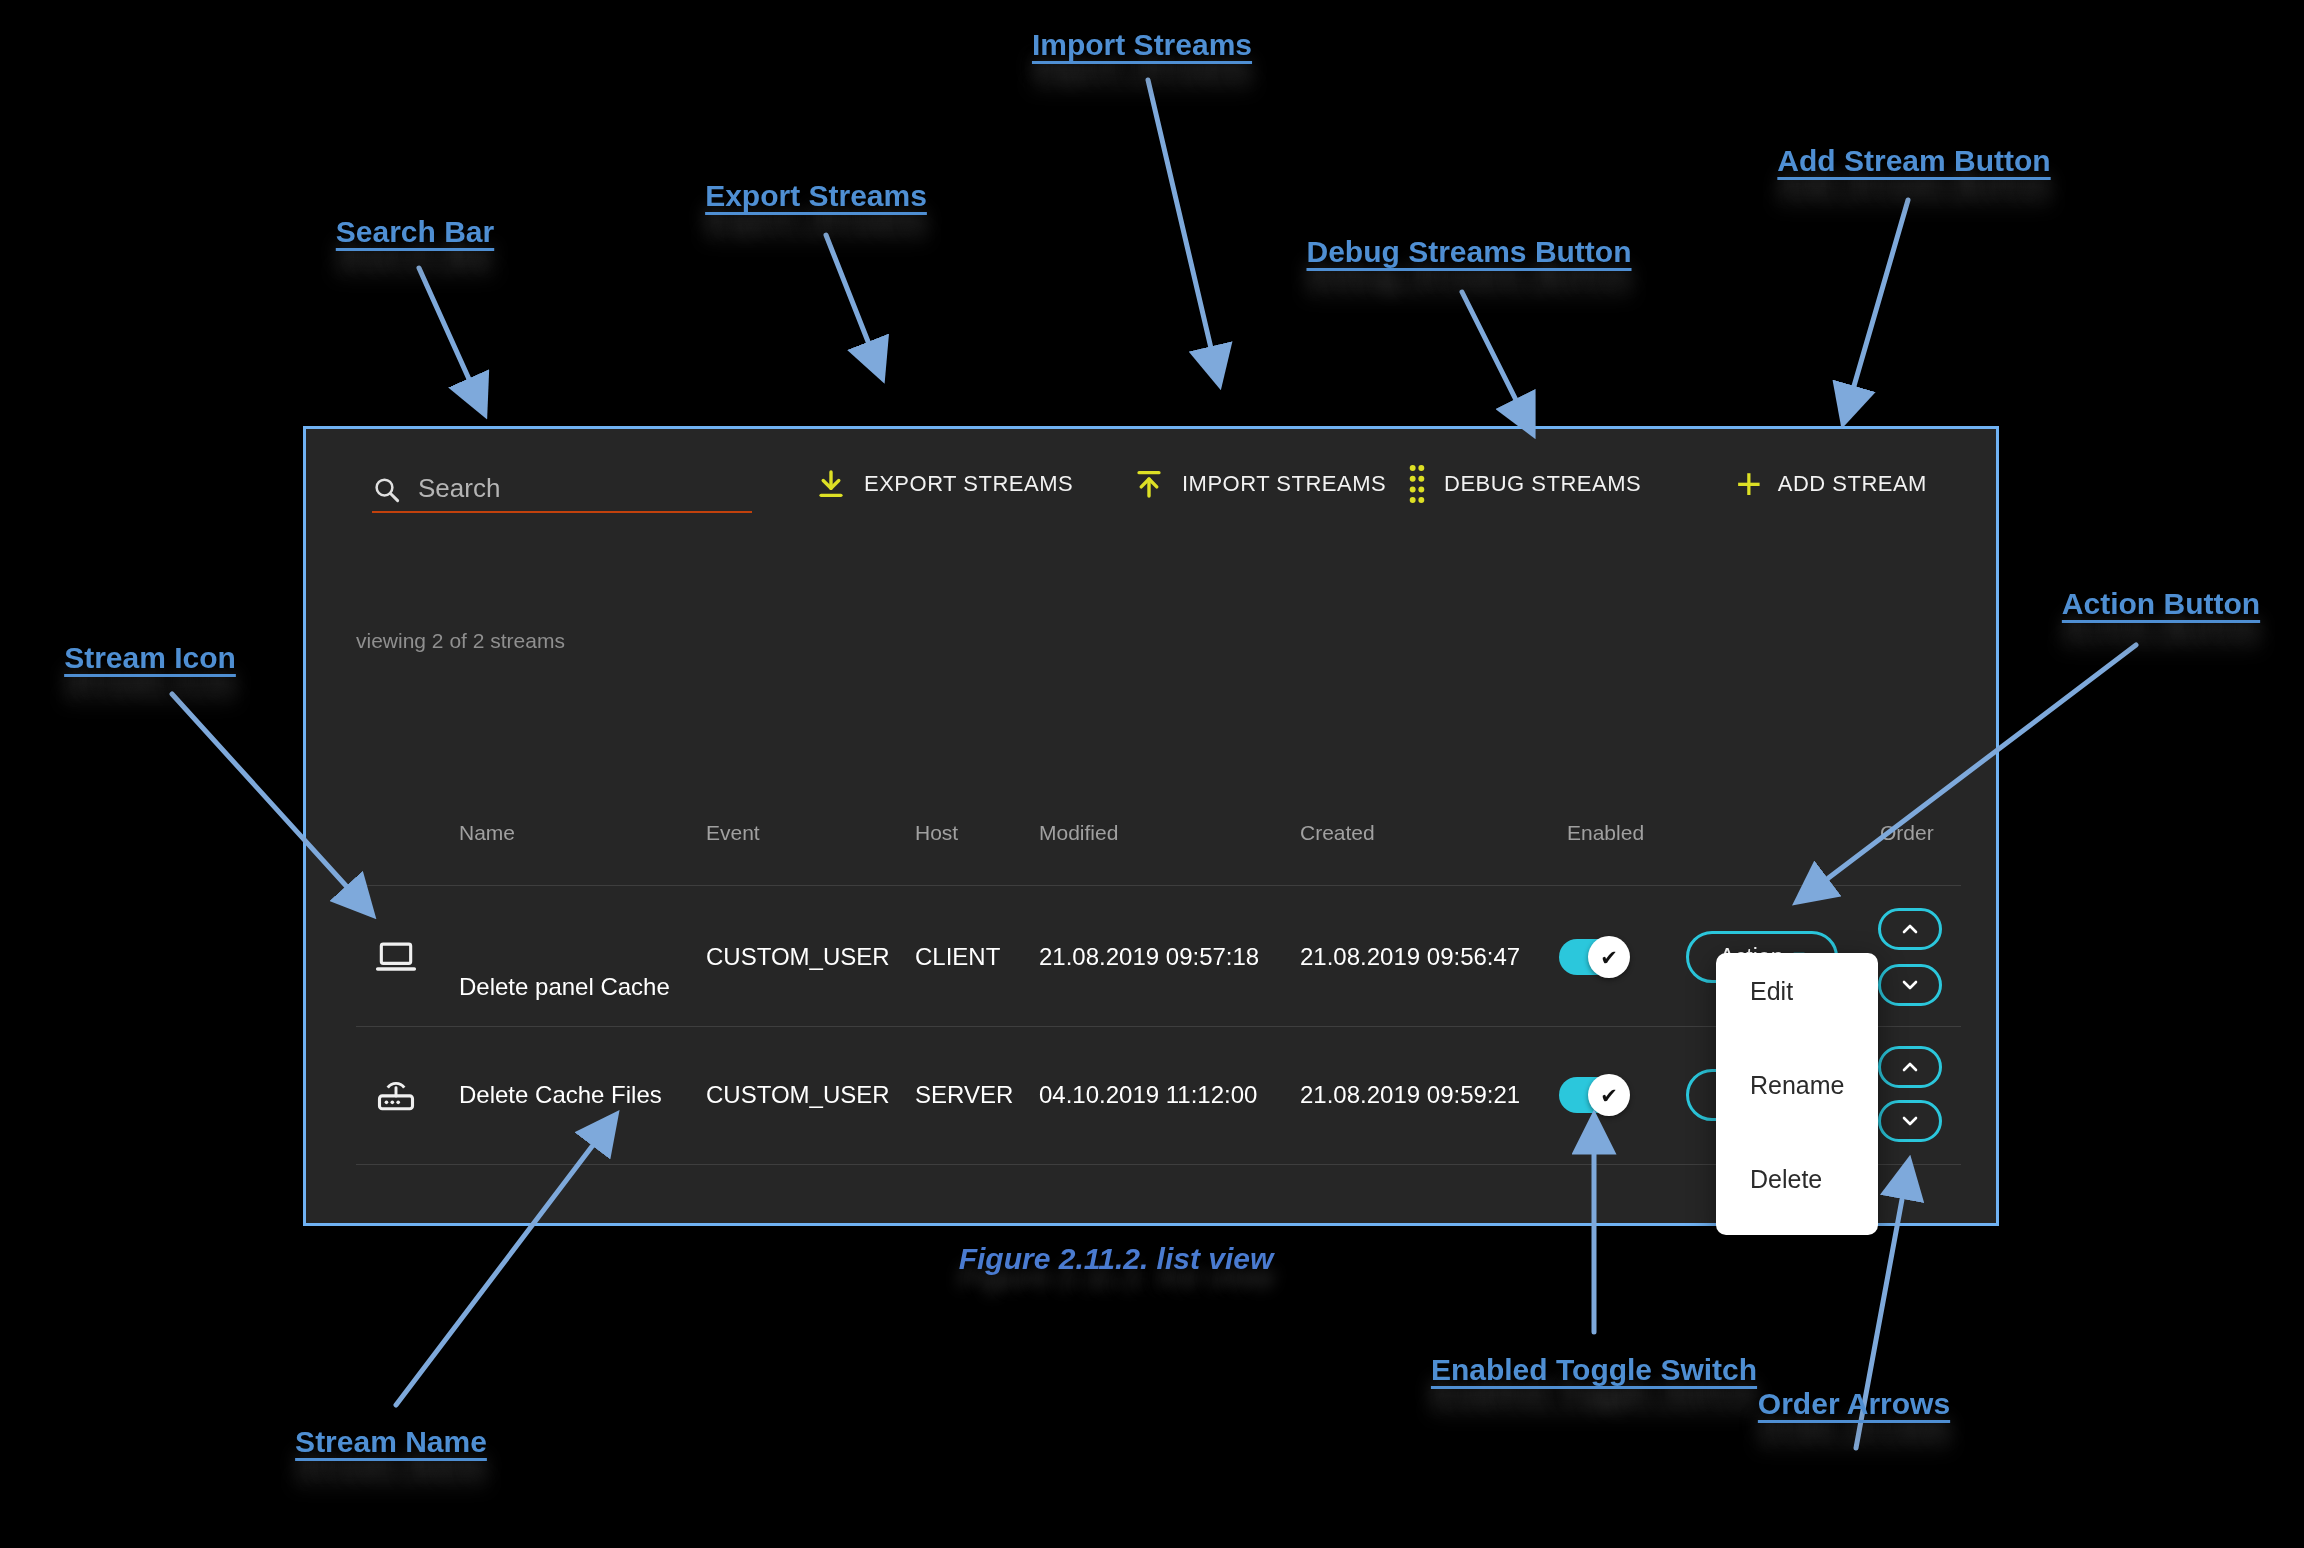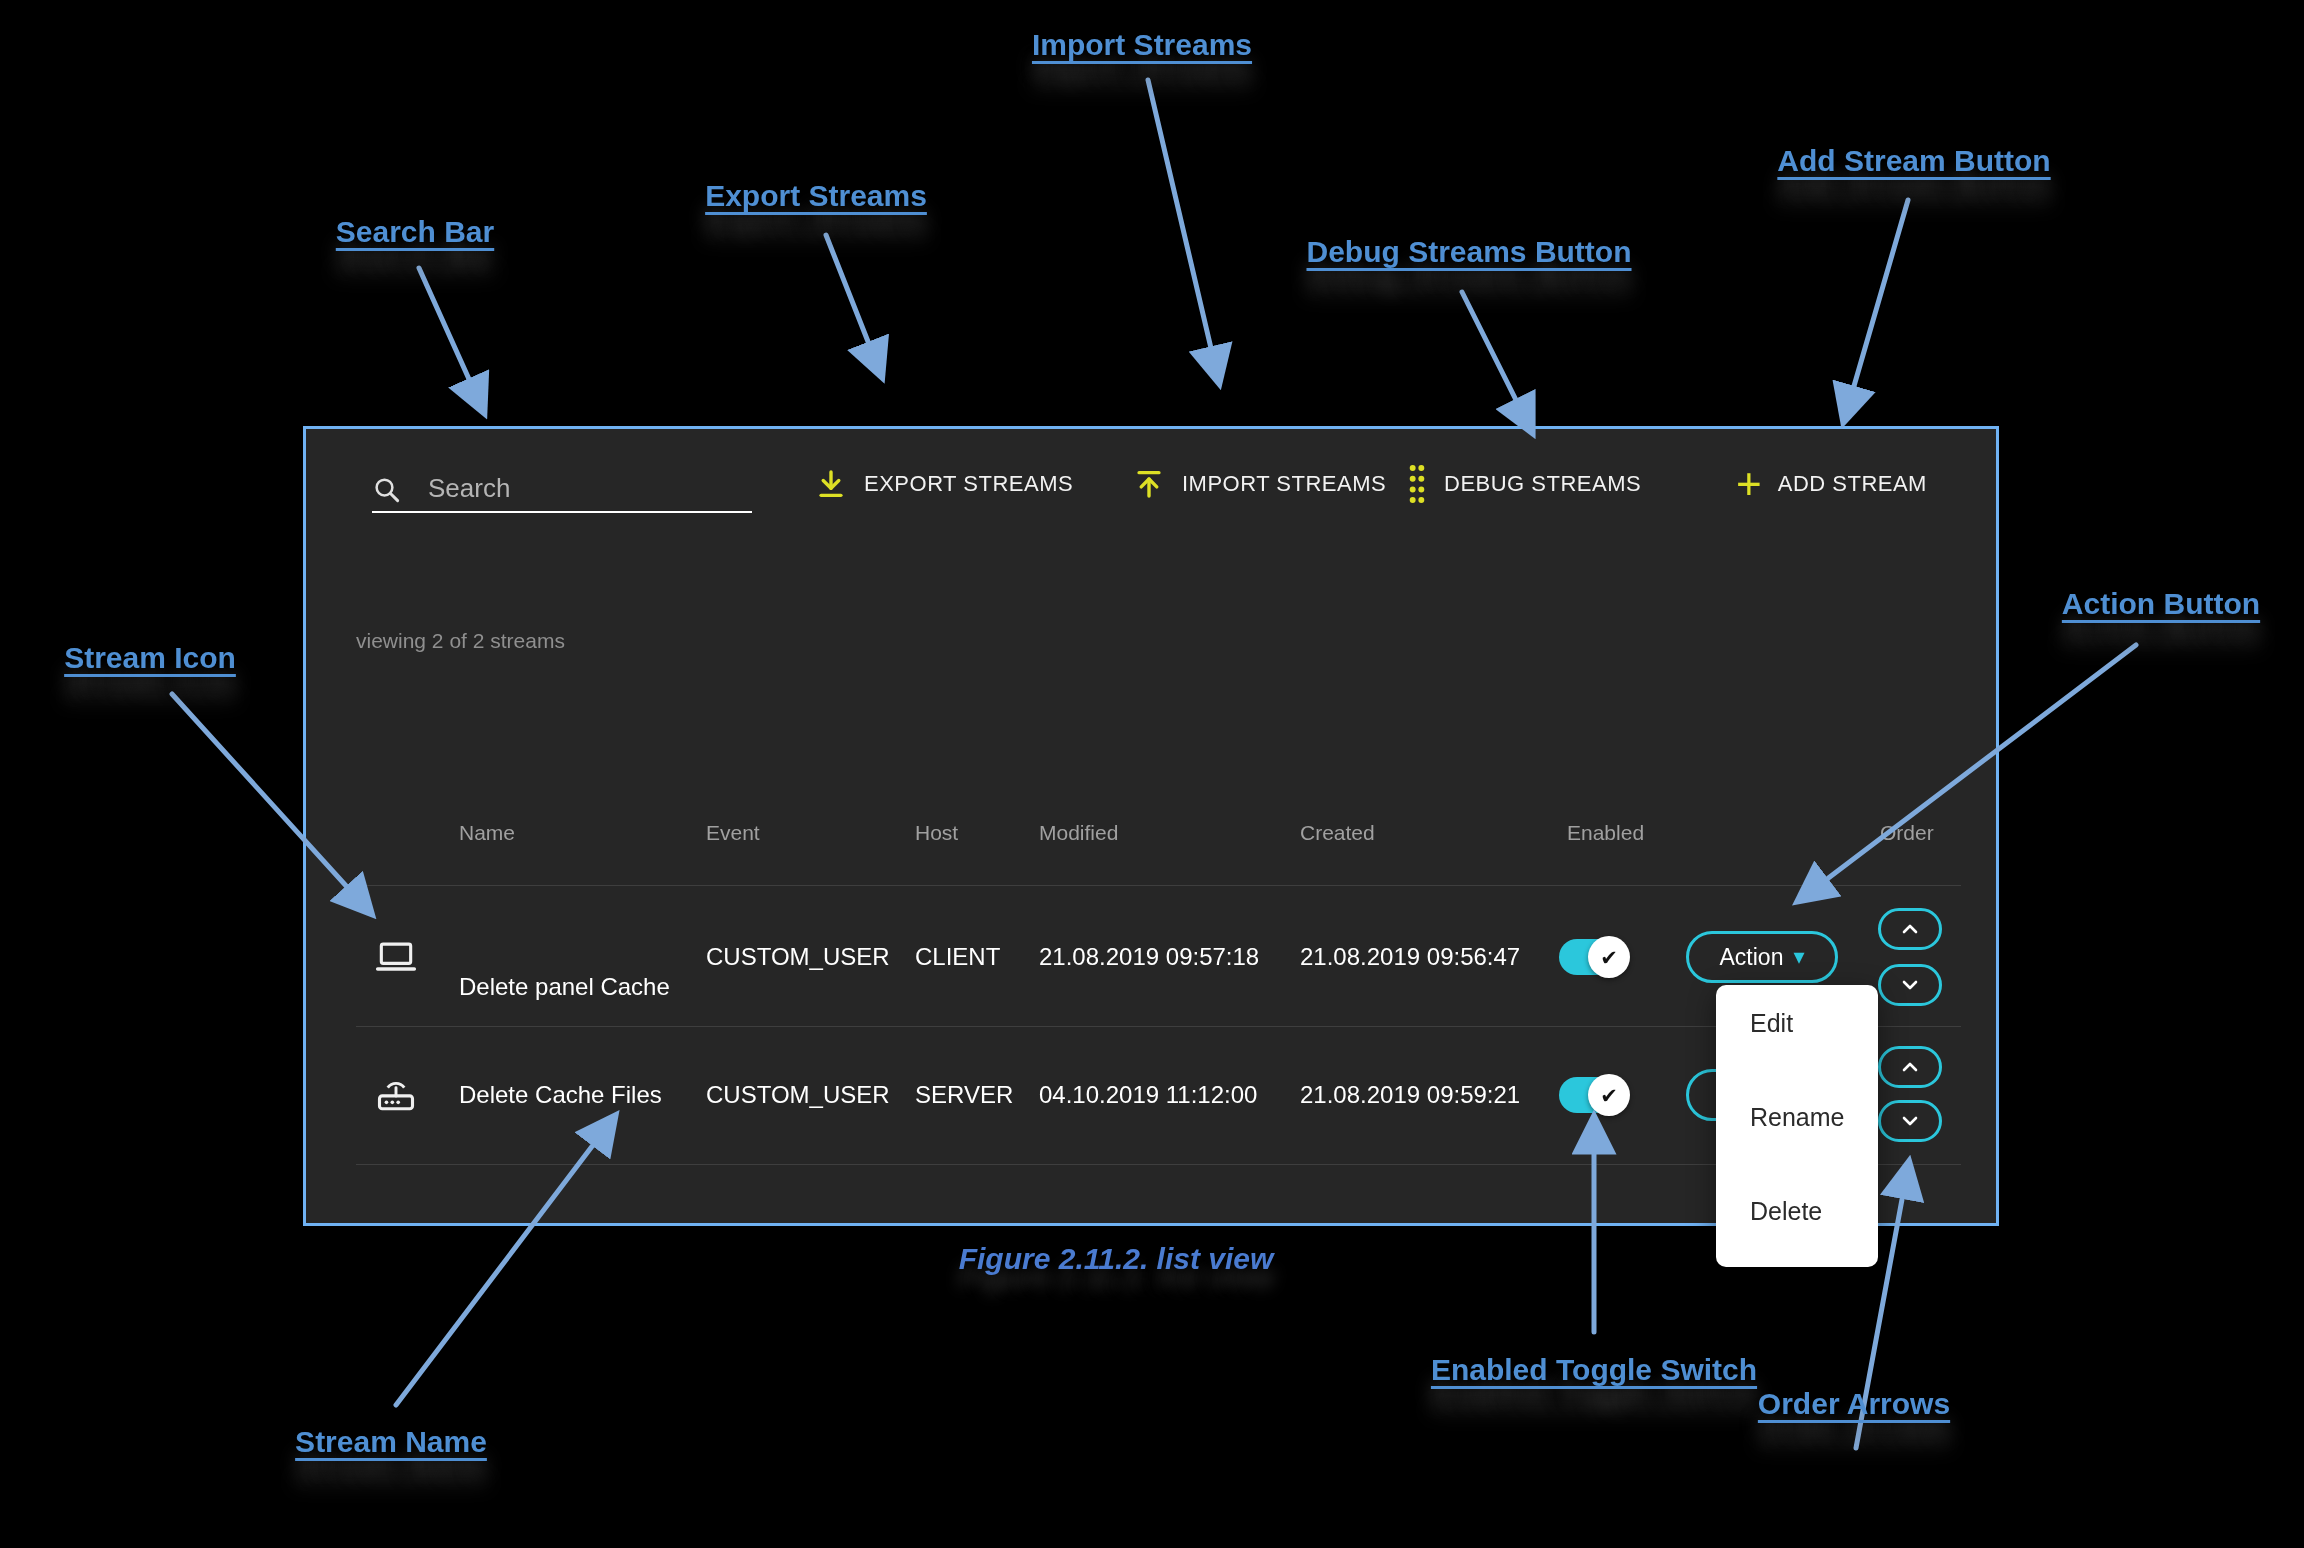--- a/index.html
+++ b/index.html
@@ -25,7 +25,7 @@
          box-shadow:0 10px 30px rgba(0,0,0,0.15);z-index:1;}
 
   .search-field{position:absolute;left:66px;top:26px;width:380px;height:58px;
-         display:flex;align-items:flex-end;gap:24px;border-bottom:2px solid #ffffff;
+         display:flex;align-items:flex-end;gap:14px;border-bottom:2px solid #c2410c;
          padding-bottom:6px;box-sizing:border-box;}
   .search-field input{flex:1;background:transparent;border:none;outline:none;
          color:#dddddd;font-size:26px;font-family:inherit;min-width:0;}

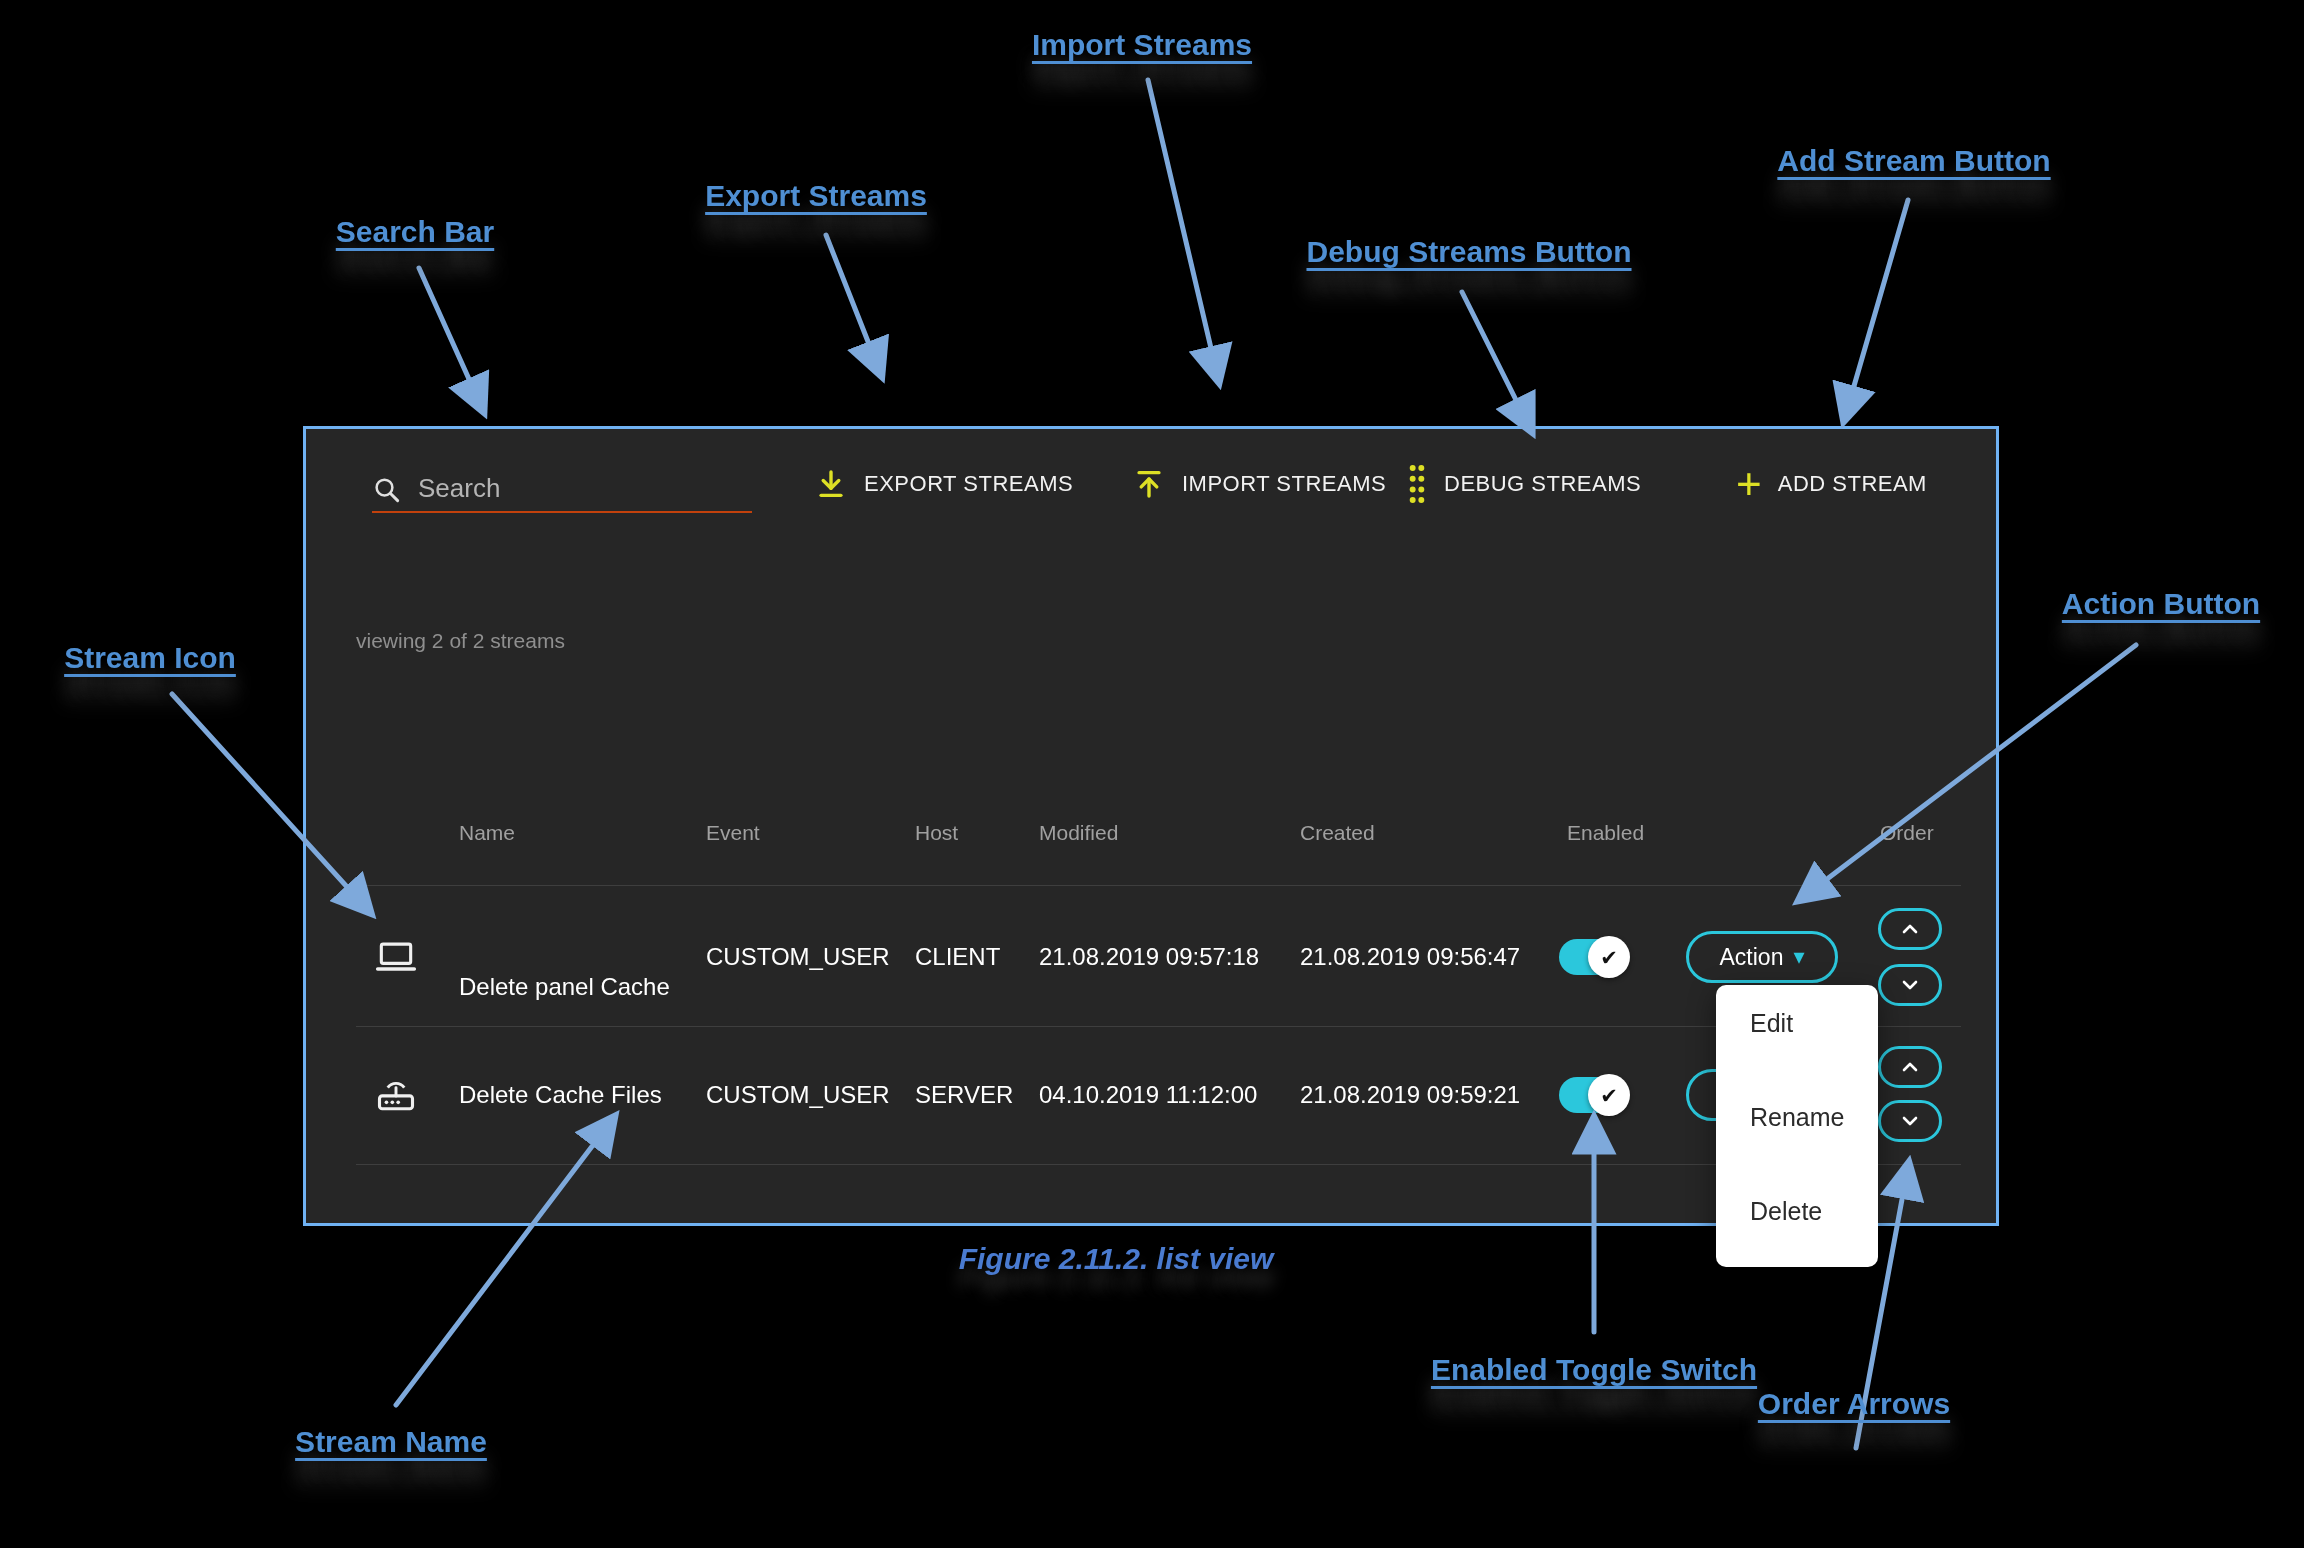--- a/index.html
+++ b/index.html
@@ -60,7 +60,7 @@
         border-radius:22px;background:transparent;display:flex;align-items:center;
         justify-content:center;padding:0;cursor:pointer;box-sizing:border-box;}
 
-  .dropdown{position:absolute;left:1410px;top:556px;width:162px;height:282px;
+  .dropdown{position:absolute;left:1410px;top:524px;width:162px;height:282px;
         background:#ffffff;border-radius:10px;box-shadow:0 8px 28px rgba(0,0,0,0.45);z-index:6;}
   .menu-item{position:absolute;left:34px;height:32px;color:#2b2b2b;font-size:25px;
         display:flex;align-items:center;cursor:pointer;}

